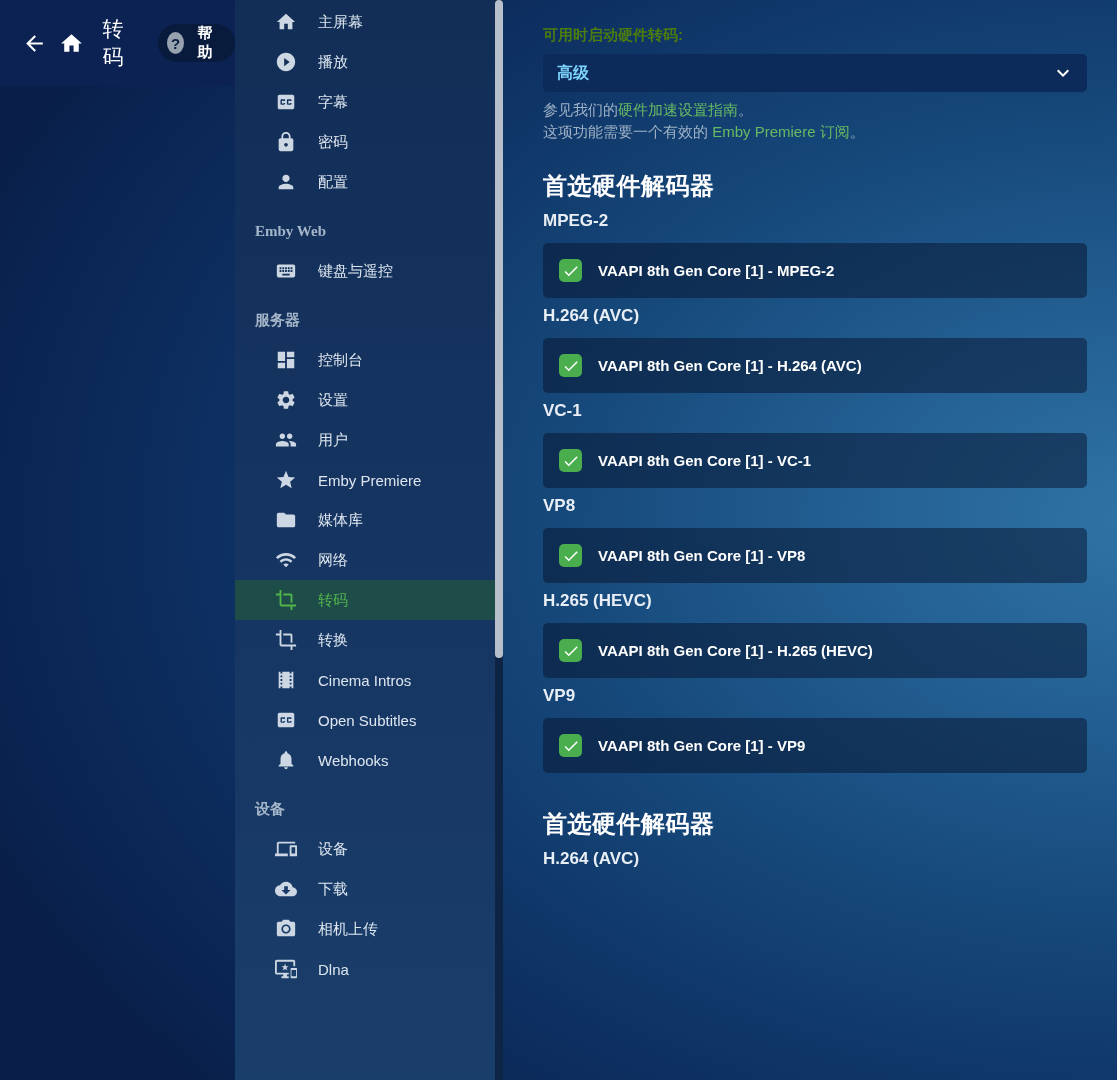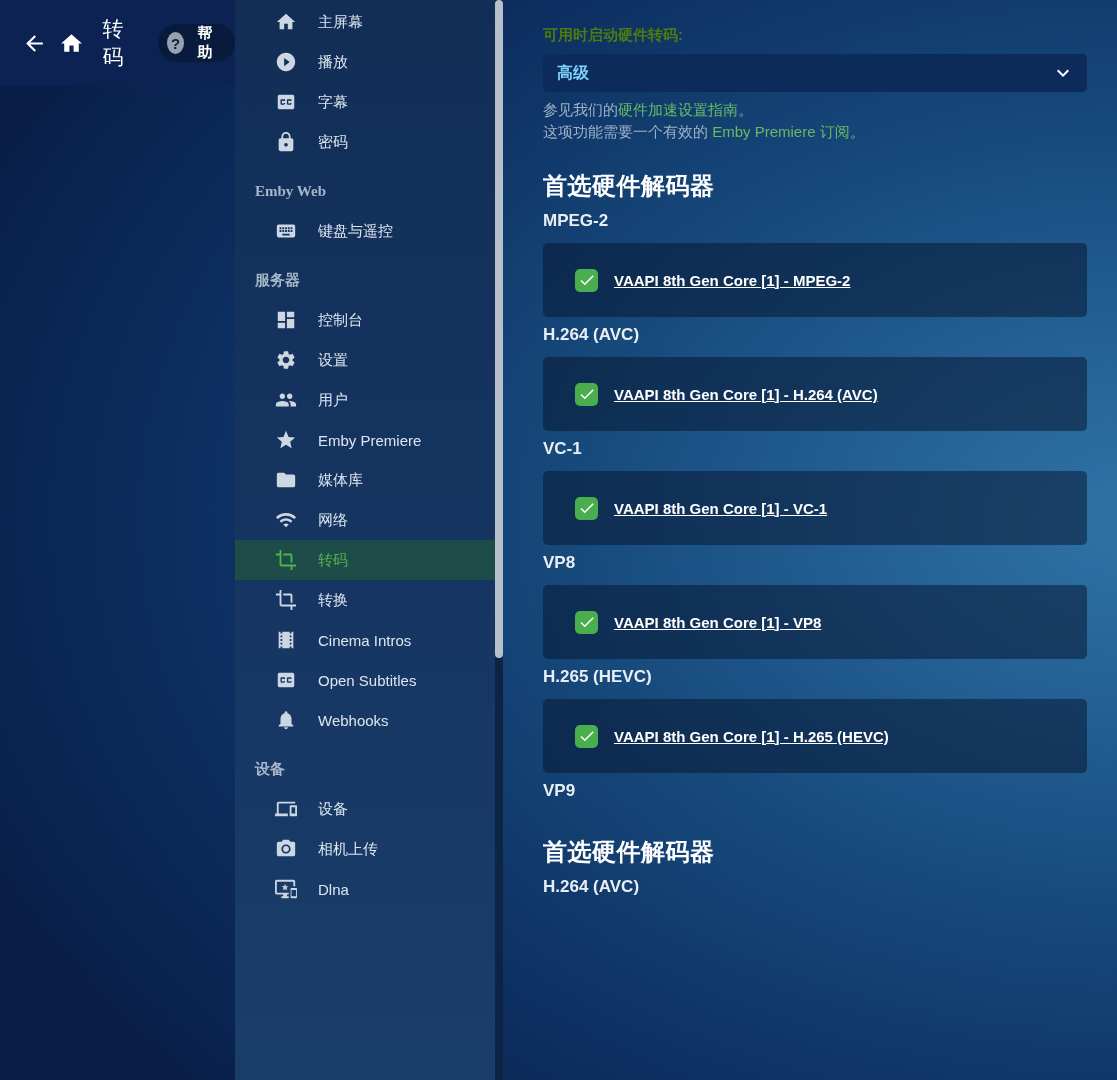--- a/index.html
+++ b/index.html
@@ -157,6 +157,14 @@
           </span>
           <span>密码</span>
         </div>
+        <div class="side-item">
+          <span class="ic">
+            <svg viewBox="0 0 24 24">
+              <path d="M12 12c2.21 0 4-1.79 4-4s-1.79-4-4-4-4 1.79-4 4 1.79 4 4 4zm0 2c-2.67 0-8 1.34-8 4v2h16v-2c0-2.66-5.33-4-8-4z"></path>
+            </svg>
+          </span>
+          <span>配置</span>
+        </div>
         <div class="side-header">Emby Web</div>
         <div class="side-item">
           <span class="ic">

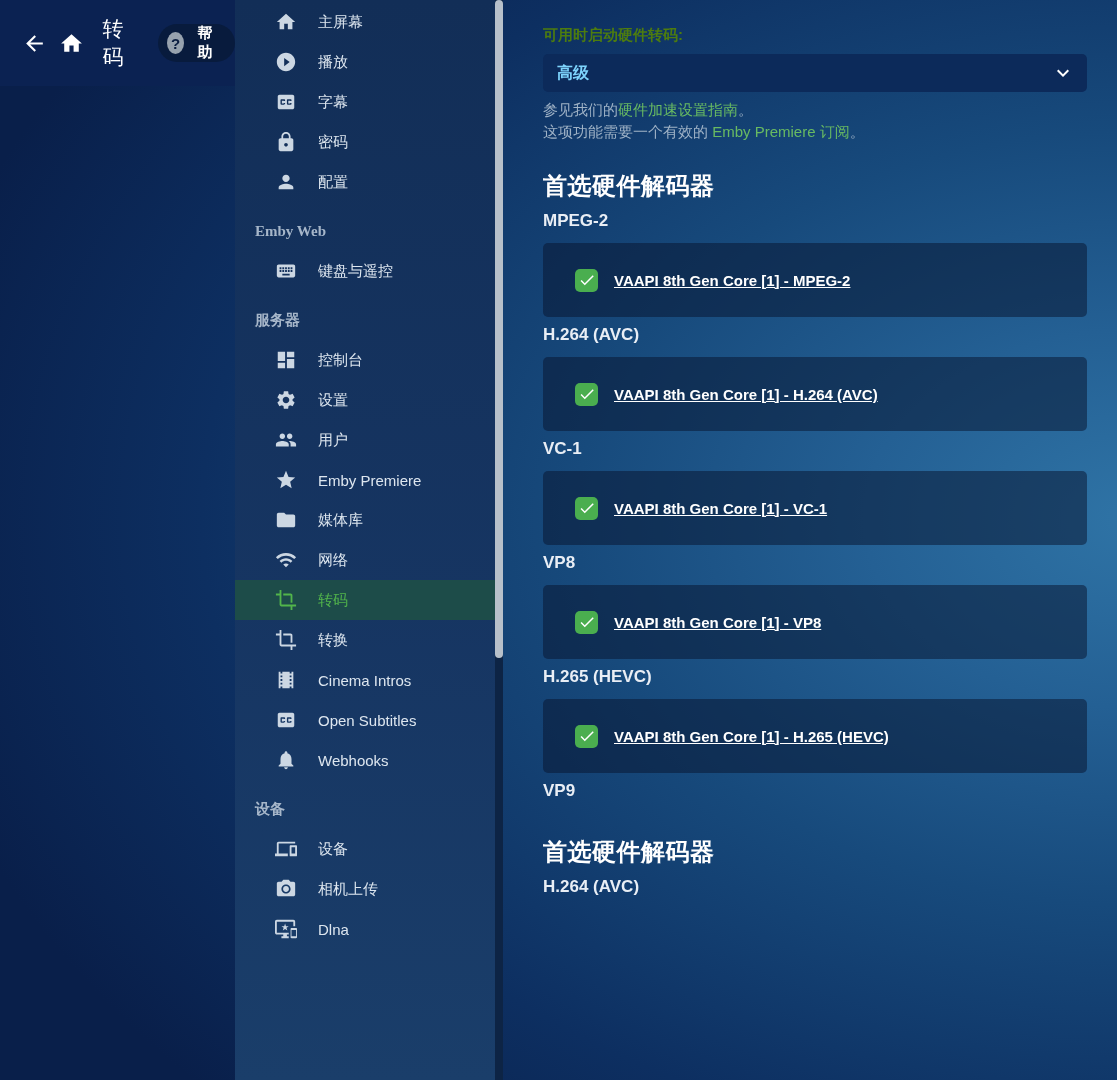--- a/index.html
+++ b/index.html
@@ -89,9 +89,9 @@
   .section-title.encoders { margin-top:34px; }
   .codec-sub { margin-top:8px; font-size:17px; font-weight:700; color:#e9eef5; }
   .option-card {
-    margin-top:12px; height:74px; background:rgba(8,22,48,0.52);
+    margin-top:12px; height:55px; background:rgba(8,22,48,0.52);
     border-radius:5px; display:flex; align-items:center; gap:16px;
-    padding-left:32px; cursor:pointer;text-decoration:underline;
+    padding-left:16px; cursor:pointer;
   }
   .checkbox {
     width:23px; height:23px; border-radius:5px; flex:0 0 23px;

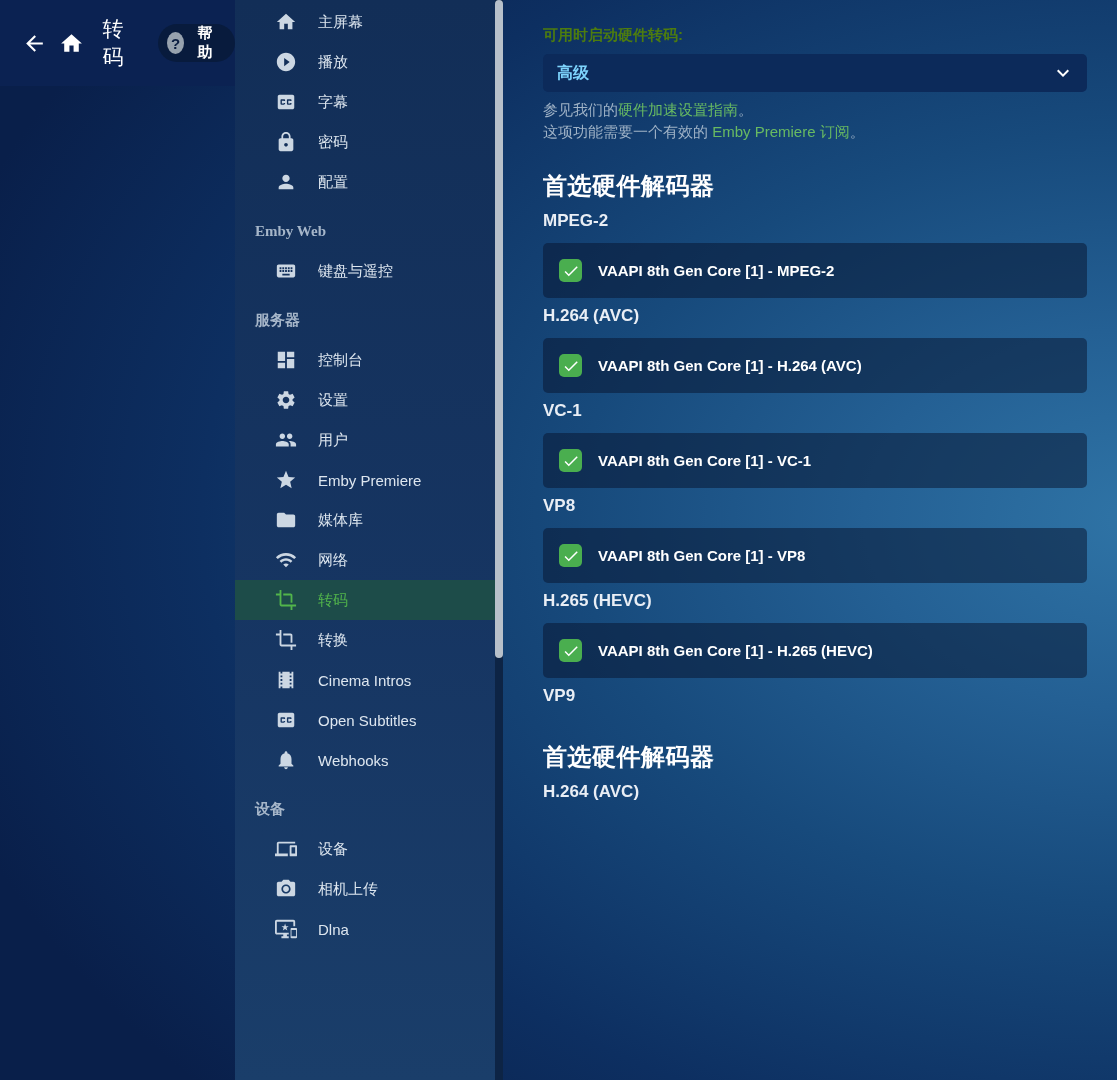--- a/index.html
+++ b/index.html
@@ -355,6 +355,14 @@
             <span class="option-label">VAAPI 8th Gen Core [1] - H.265 (HEVC)</span>
           </div>
           <div class="codec-sub">VP9</div>
+          <div class="option-card">
+            <span class="checkbox">
+              <svg viewBox="0 0 24 24">
+                <path d="M9 16.17L4.83 12l-1.42 1.41L9 19 21 7l-1.41-1.41z"></path>
+              </svg>
+            </span>
+            <span class="option-label">VAAPI 8th Gen Core [1] - VP9</span>
+          </div>
         </div>
 
       <h2 class="section-title encoders">首选硬件解码器</h2>

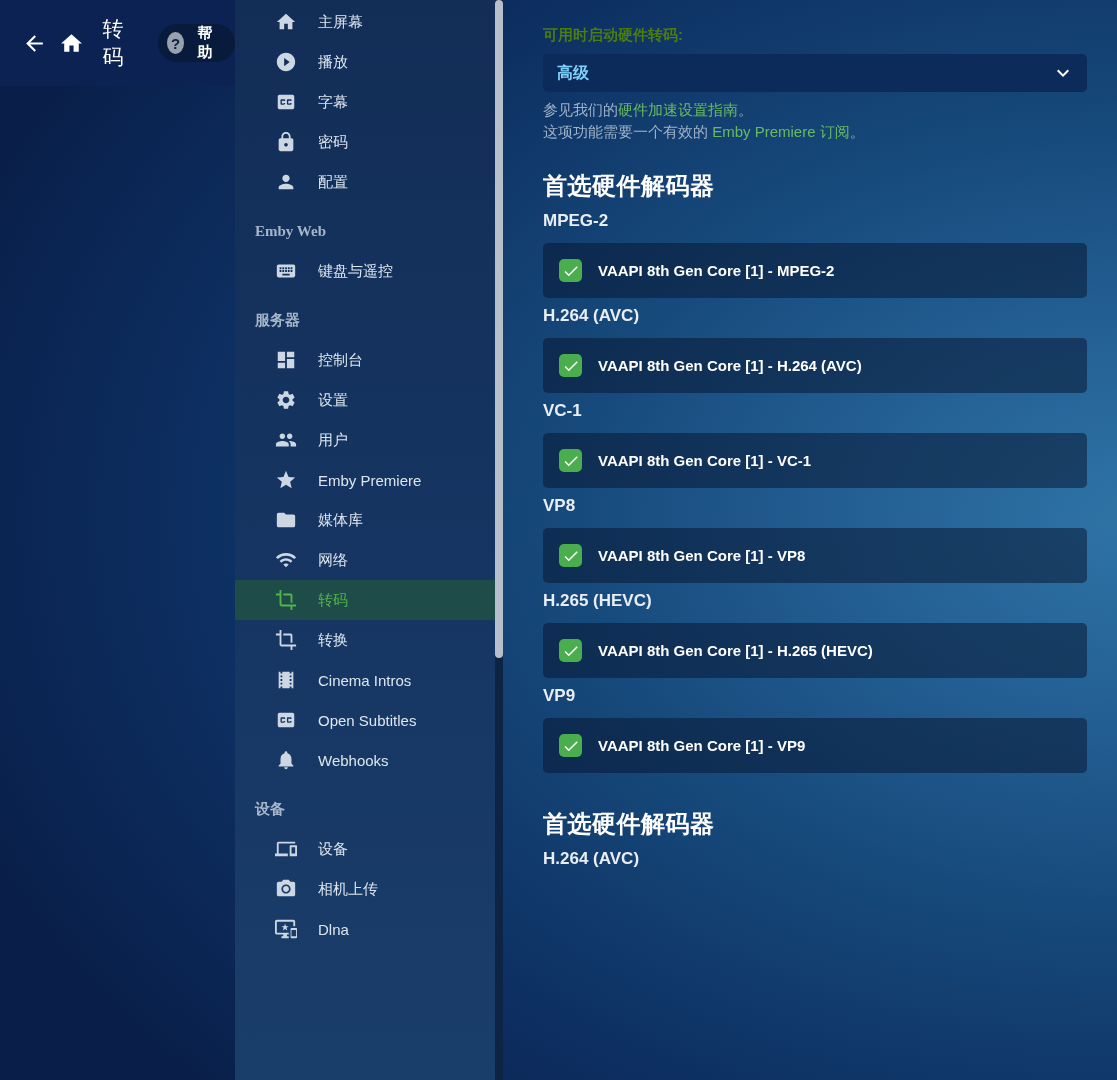--- a/index.html
+++ b/index.html
@@ -275,6 +275,14 @@
         <div class="side-item">
           <span class="ic">
             <svg viewBox="0 0 24 24">
+              <path d="M19.35 10.04C18.67 6.59 15.64 4 12 4 9.11 4 6.6 5.64 5.35 8.04 2.34 8.36 0 10.91 0 14c0 3.31 2.69 6 6 6h13c2.76 0 5-2.24 5-5 0-2.64-2.05-4.78-4.65-4.96zM17 13l-5 5-5-5h3V9h4v4h3z"></path>
+            </svg>
+          </span>
+          <span>下载</span>
+        </div>
+        <div class="side-item">
+          <span class="ic">
+            <svg viewBox="0 0 24 24">
               <path d="M12 15.2c1.77 0 3.2-1.43 3.2-3.2s-1.43-3.2-3.2-3.2-3.2 1.43-3.2 3.2 1.43 3.2 3.2 3.2zM9 2L7.17 4H4c-1.1 0-2 .9-2 2v12c0 1.1.9 2 2 2h16c1.1 0 2-.9 2-2V6c0-1.1-.9-2-2-2h-3.17L15 2H9zm3 15c-2.76 0-5-2.24-5-5s2.24-5 5-5 5 2.24 5 5-2.24 5-5 5z"></path>
             </svg>
           </span>

